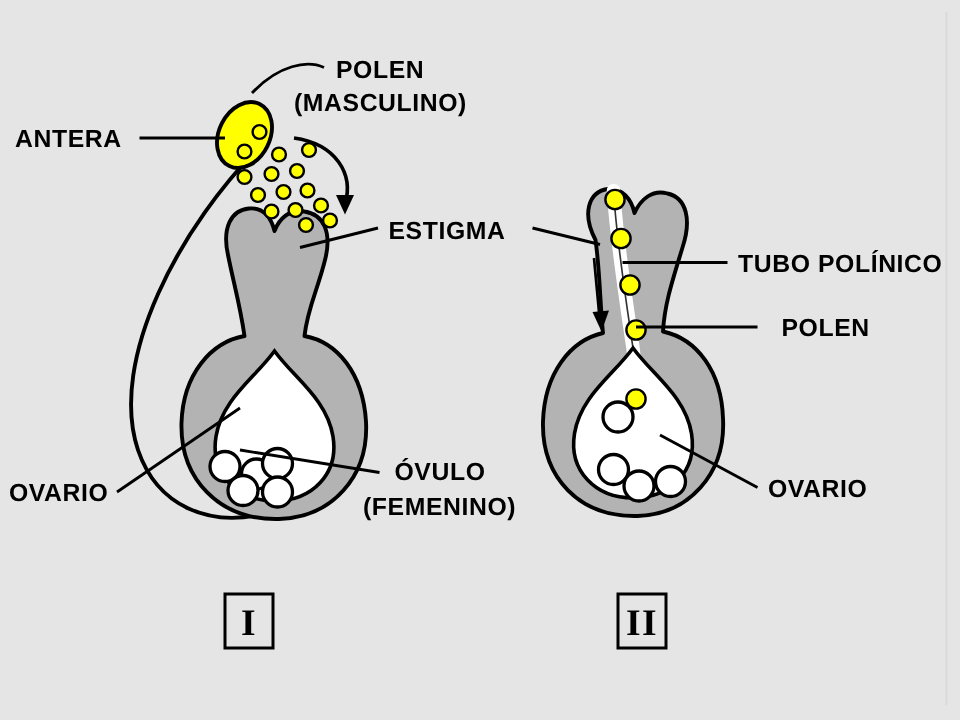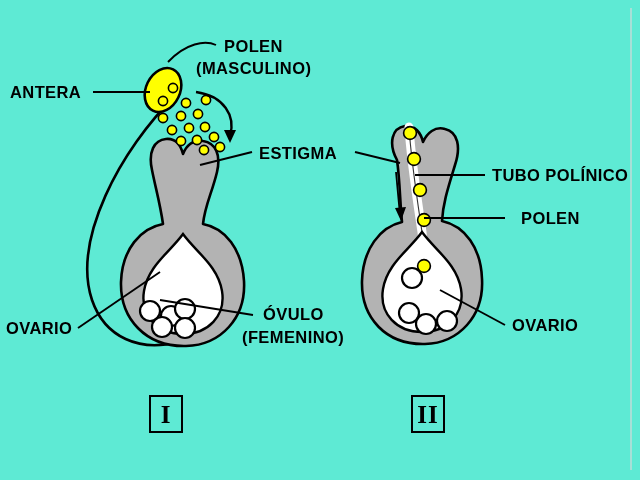--- a/index.html
+++ b/index.html
@@ -11,7 +11,7 @@
     position: relative;
     width: 640px;
     height: 480px;
-    background: #5eead4;
+    background: #e5e5e5;
     overflow: hidden;
     font-family: "Liberation Sans", sans-serif;
   }

